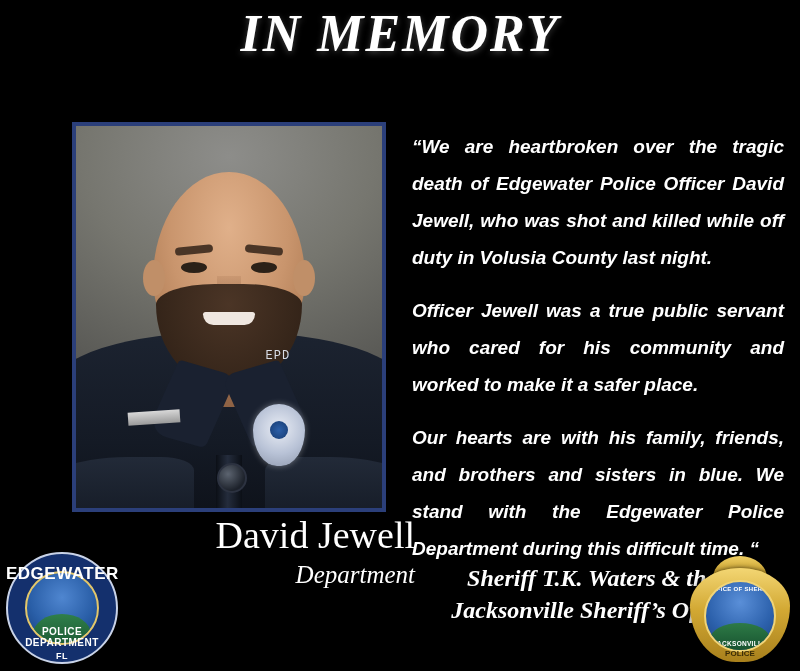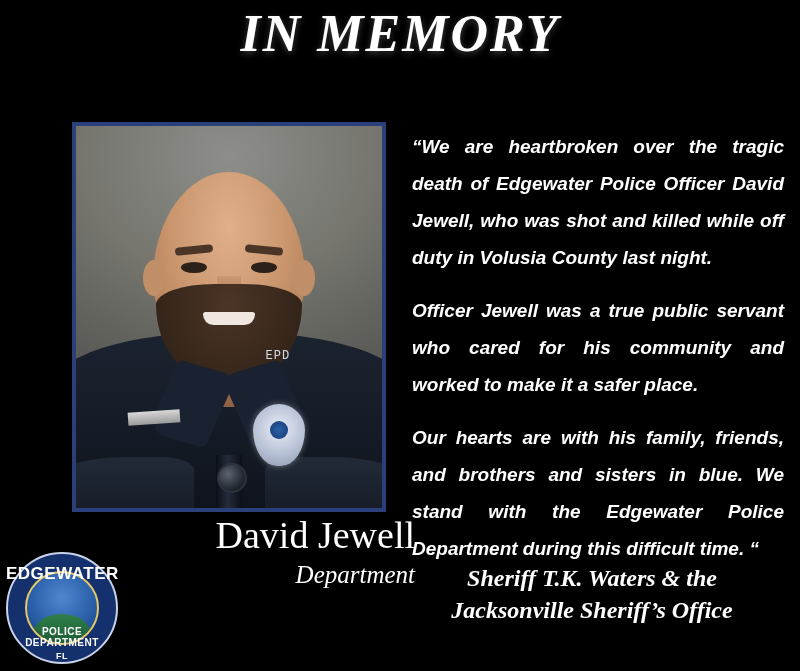--- a/index.html
+++ b/index.html
@@ -482,6 +482,16 @@
     <div class="fl-text">FL</div>
   </div>
 
+  <div class="seal-right">
+    <div class="star-top"></div>
+    <div class="shield">
+      <div class="disc">
+        <div class="disc-top-text">OFFICE OF SHERIFF</div>
+        <div class="disc-bottom-text">JACKSONVILLE</div>
+      </div>
+      <div class="label">POLICE</div>
+    </div>
+  </div>
 
 </div>
 

